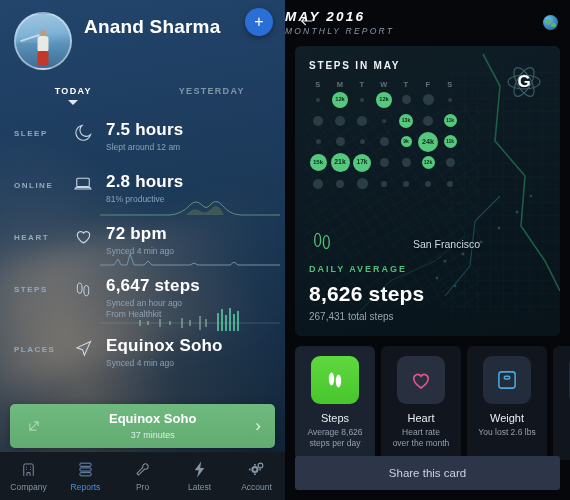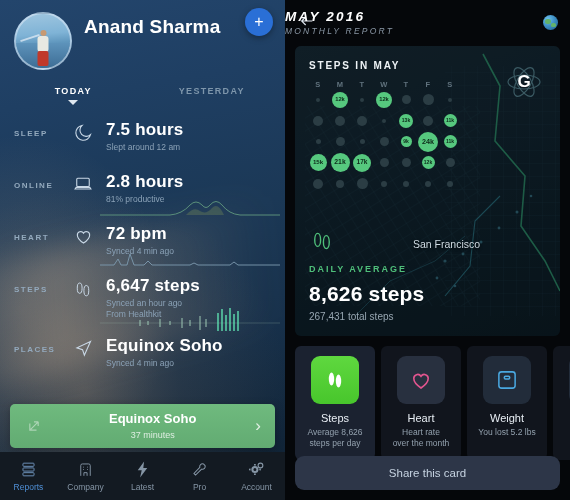--- a/index.html
+++ b/index.html
@@ -551,7 +551,7 @@
         </svg>
       </div>
       <div class="mtitle">Weight</div>
-      <div class="msub" style="white-space:pre-line">You lost 5.2 lbs</div>
+      <div class="msub" style="white-space:pre-line">You lost 2.6 lbs</div>
     </div>
     <div class="mcard dark">
       <div class="msq weight">

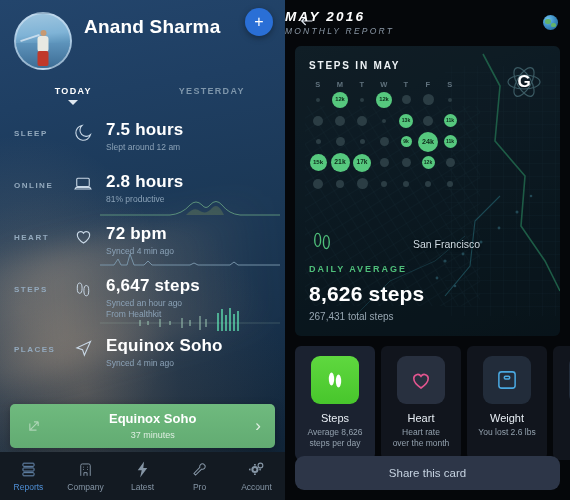--- a/index.html
+++ b/index.html
@@ -129,7 +129,7 @@
   .mtitle{ color:#e8eef4; font-size:11px; }
   .msub{ color:#93a1ae; font-size:8.5px; line-height:1.35; margin-top:3px; }
 
-  .share-btn{ position:absolute; left:10px; right:10px; bottom:10px; height:34px; background:#2d3648; border-radius:9px;
+  .share-btn{ position:absolute; left:10px; right:10px; bottom:10px; height:34px; background:#2d3648; border-radius:3px;
     color:#c5d2e0; font-size:11.5px; display:flex; align-items:center; justify-content:center; cursor:pointer; border:none;
     font-family:"Liberation Sans", sans-serif; }
 </style>

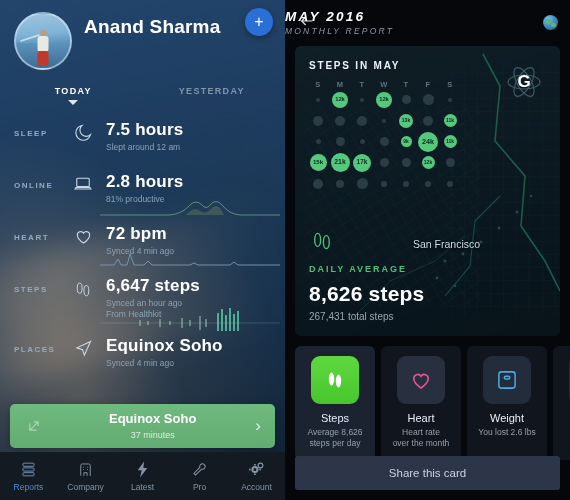--- a/index.html
+++ b/index.html
@@ -274,6 +274,16 @@
   </button>
 
   <div class="navbar">
+    <div class="navitem">
+      <div class="ni-ico">
+        <svg width="19" height="19" viewBox="0 0 24 24" fill="none" stroke="#8595a5" stroke-width="1.2">
+          <path d="M6 20V7a2 2 0 0 1 2-2h8a2 2 0 0 1 2 2v13"></path>
+            <path d="M10 20v-4h4v4"></path>
+          <path d="M9 9h1M14 9h1M9 12h1M14 12h1"></path>
+        </svg>
+      </div>
+      <div class="ni-lbl">Company</div>
+    </div>
     <div class="navitem active">
       <div class="ni-ico">
         <svg width="19" height="19" viewBox="0 0 24 24" fill="none" stroke="#6f93bd" stroke-width="1.2">
@@ -283,16 +293,6 @@
         </svg>
       </div>
       <div class="ni-lbl">Reports</div>
-    </div>
-    <div class="navitem">
-      <div class="ni-ico">
-        <svg width="19" height="19" viewBox="0 0 24 24" fill="none" stroke="#8595a5" stroke-width="1.2">
-          <path d="M6 20V7a2 2 0 0 1 2-2h8a2 2 0 0 1 2 2v13"></path>
-            <path d="M10 20v-4h4v4"></path>
-          <path d="M9 9h1M14 9h1M9 12h1M14 12h1"></path>
-        </svg>
-      </div>
-      <div class="ni-lbl">Company</div>
     </div>
     <div class="navitem">
       <div class="ni-ico">

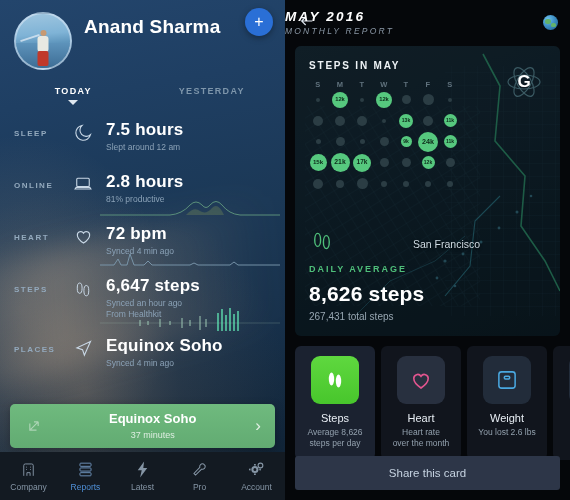--- a/index.html
+++ b/index.html
@@ -296,19 +296,19 @@
     </div>
     <div class="navitem">
       <div class="ni-ico">
+        <svg width="19" height="19" viewBox="0 0 24 24" fill="none" stroke="#8595a5" stroke-width="1.3">
+          <path d="M17 5a3.5 3.5 0 0 0-4.6 4.3L5 17l2 2 7.7-7.4A3.5 3.5 0 0 0 19 7z"></path>
+        </svg>
+      </div>
+      <div class="ni-lbl">Pro</div>
+    </div>
+    <div class="navitem">
+      <div class="ni-ico">
         <svg width="19" height="19" viewBox="0 0 24 24" fill="#8595a5">
             <path d="M14 2L6 13h5l-2 9 9-12h-5z"></path>
           </svg>
       </div>
       <div class="ni-lbl">Latest</div>
-    </div>
-    <div class="navitem">
-      <div class="ni-ico">
-        <svg width="19" height="19" viewBox="0 0 24 24" fill="none" stroke="#8595a5" stroke-width="1.3">
-          <path d="M17 5a3.5 3.5 0 0 0-4.6 4.3L5 17l2 2 7.7-7.4A3.5 3.5 0 0 0 19 7z"></path>
-        </svg>
-      </div>
-      <div class="ni-lbl">Pro</div>
     </div>
     <div class="navitem">
       <div class="ni-ico">

